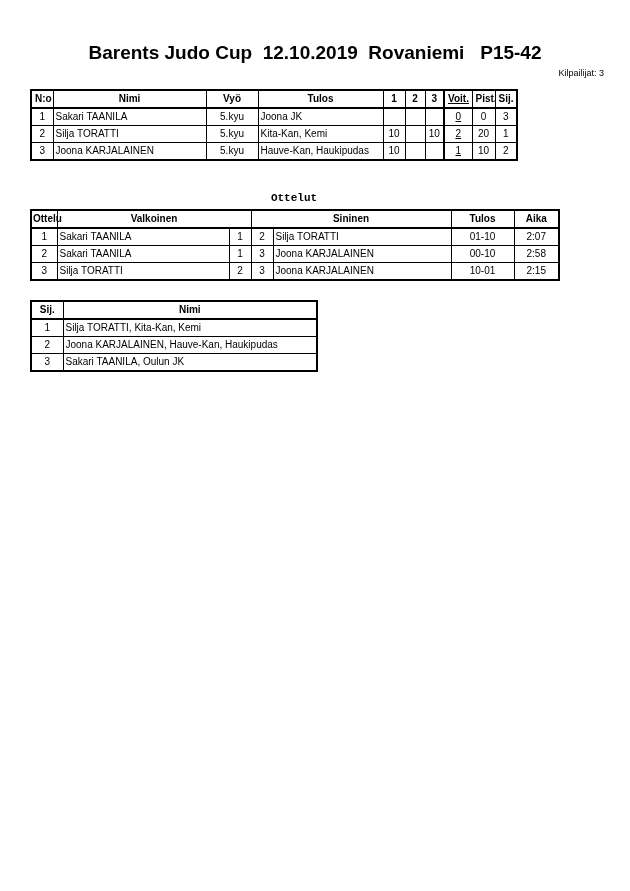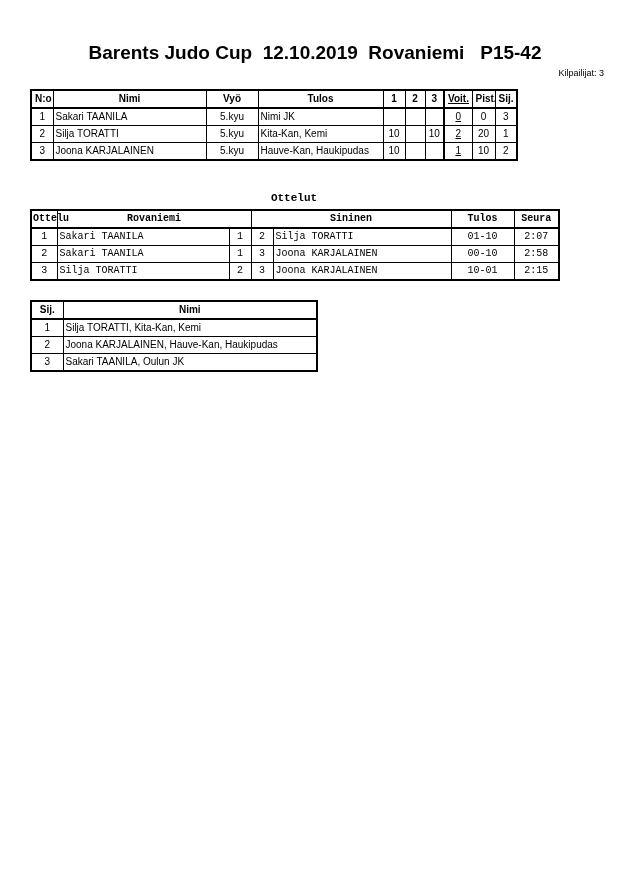--- a/index.html
+++ b/index.html
@@ -102,7 +102,7 @@
         <td class="c">1</td>
         <td class="l">Sakari TAANILA</td>
         <td class="c">5.kyu</td>
-        <td class="l">Nimi JK</td>
+        <td class="l">Joona JK</td>
         <td class="c"></td>
         <td class="c"></td>
         <td class="c"></td>

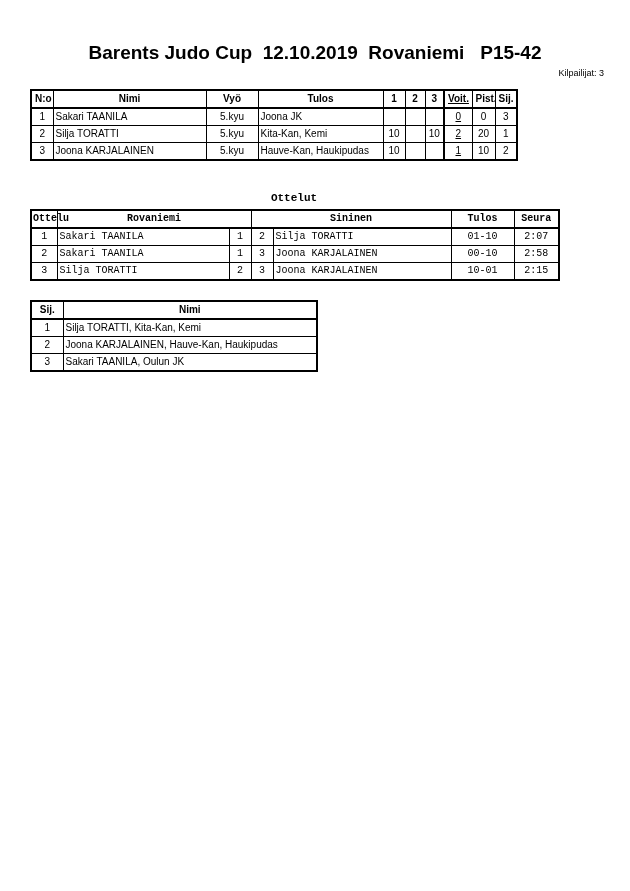--- a/index.html
+++ b/index.html
@@ -38,7 +38,7 @@
     border:2px solid #000;
   }
   #t1 { top:89px;  left:30px; width:486px; }
-  #t2 { top:209px; left:30px; width:528px;font-family:Liberation Mono, monospace; }
+  #t2 { top:209px; left:30px; width:528px; }
   #t3 { top:300px; left:30px; width:286px; }
 
   th, td {

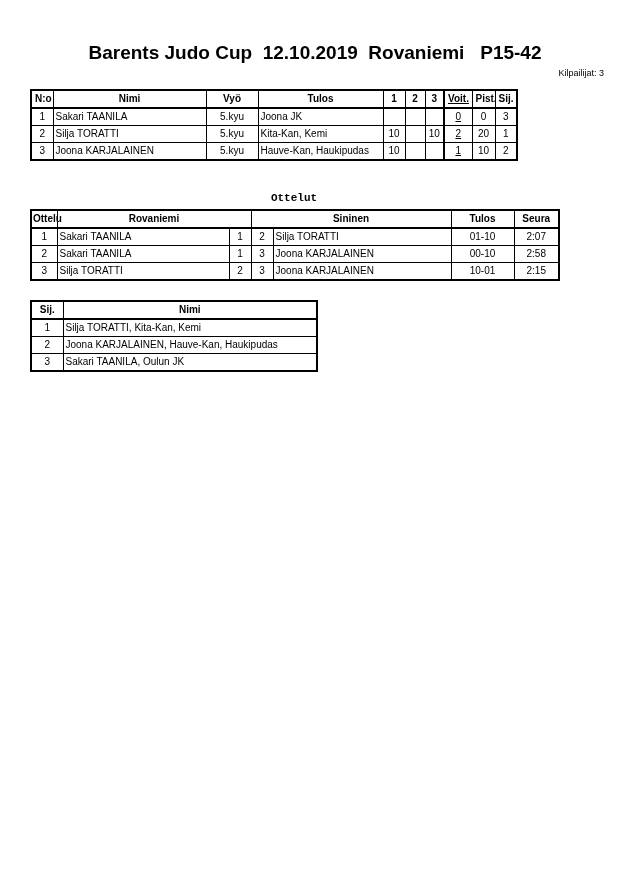--- a/index.html
+++ b/index.html
@@ -152,7 +152,7 @@
     <thead>
       <tr>
         <th class="ottelu-h">Ottelu</th>
-        <th colspan="2">Rovaniemi</th>
+        <th colspan="2">Valkoinen</th>
         <th colspan="2">Sininen</th>
         <th>Tulos</th>
         <th>Seura</th>

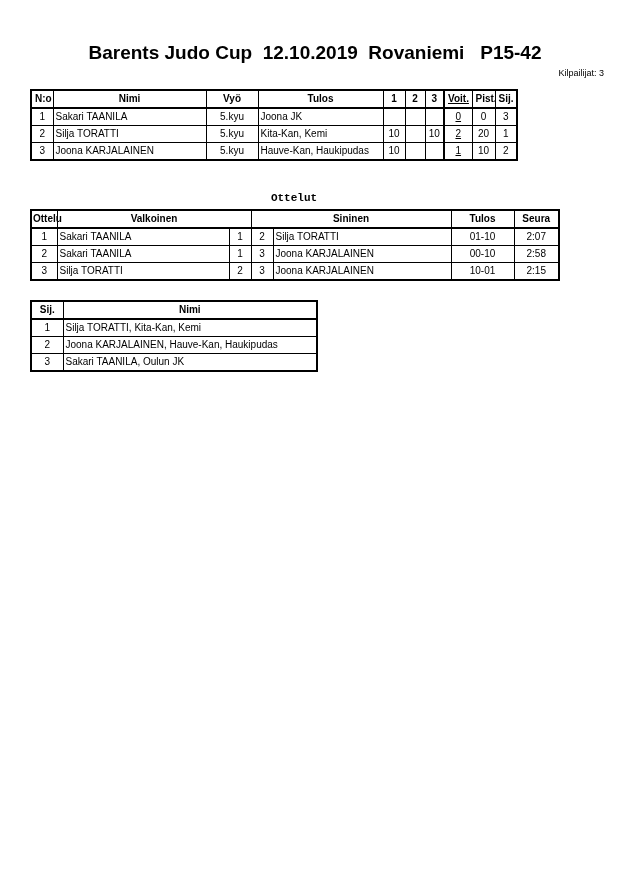--- a/index.html
+++ b/index.html
@@ -155,7 +155,7 @@
         <th colspan="2">Valkoinen</th>
         <th colspan="2">Sininen</th>
         <th>Tulos</th>
-        <th>Seura</th>
+        <th>Aika</th>
       </tr>
     </thead>
     <tbody>

